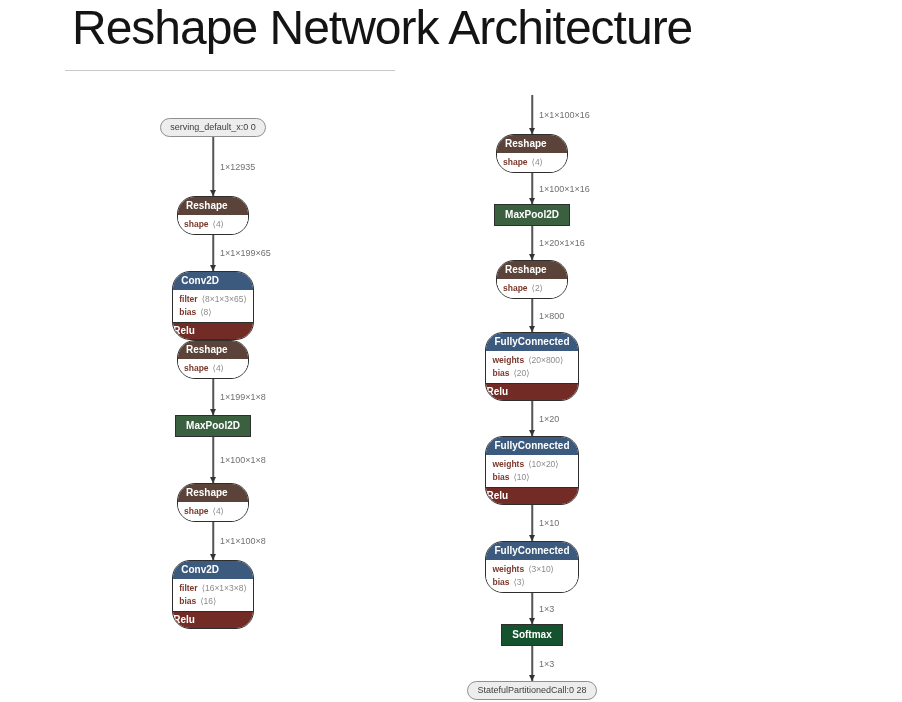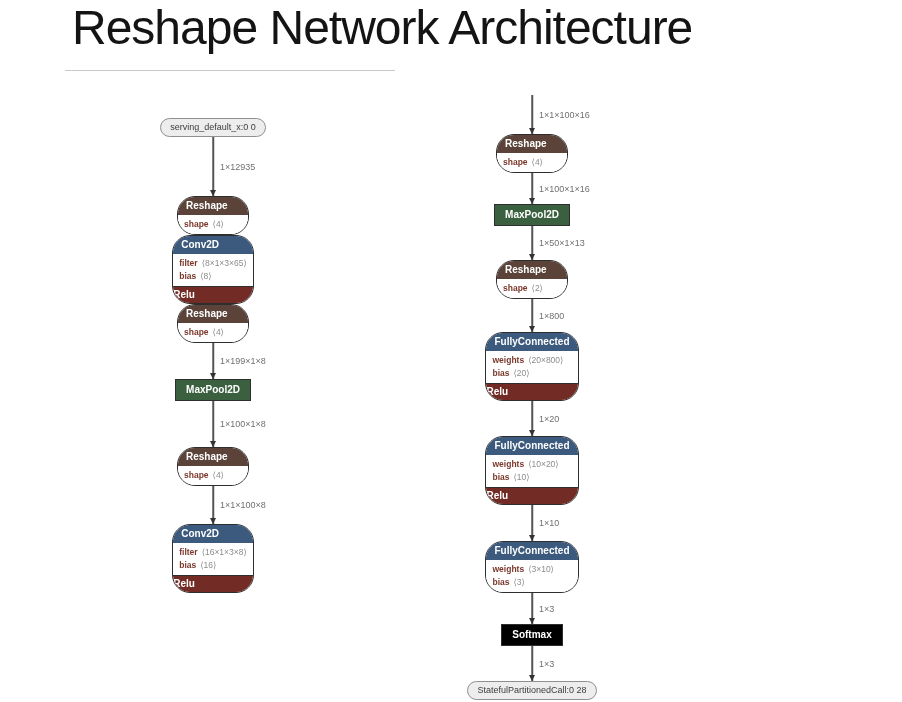--- a/index.html
+++ b/index.html
@@ -200,7 +200,7 @@
     <div class="edge" style="height: 34px;">
       <div class="edge-line"></div>
       <div class="arrowhead"></div>
-      <span class="edge-label">1×50×1×13</span>
+      <span class="edge-label">1×20×1×16</span>
     </div>
     <div class="block">
       <div class="block-header" style="background: rgb(91, 67, 57);">Reshape</div>

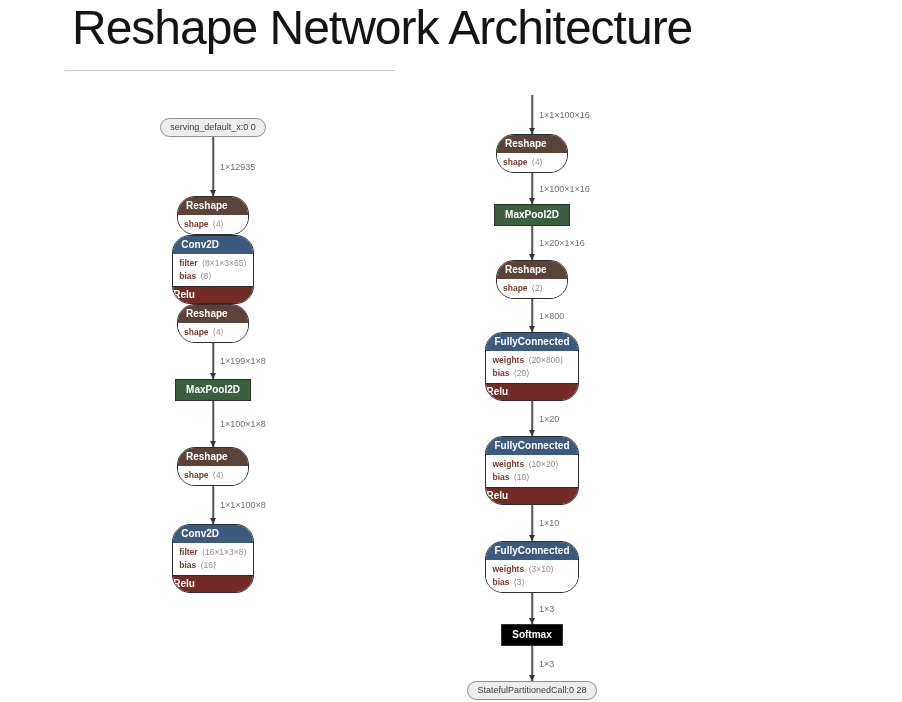--- a/index.html
+++ b/index.html
@@ -134,6 +134,11 @@
         <div class="attr-row"><span class="attr-name">shape</span><span class="attr-value">⟨4⟩</span></div>
       </div>
     </div>
+    <div class="edge" style="height: 36px;">
+      <div class="edge-line"></div>
+      <div class="arrowhead"></div>
+      <span class="edge-label">1×1×199×65</span>
+    </div>
     <div class="block">
       <div class="block-header" style="background: rgb(59, 90, 125);">Conv2D</div>
       <div class="block-attrs">

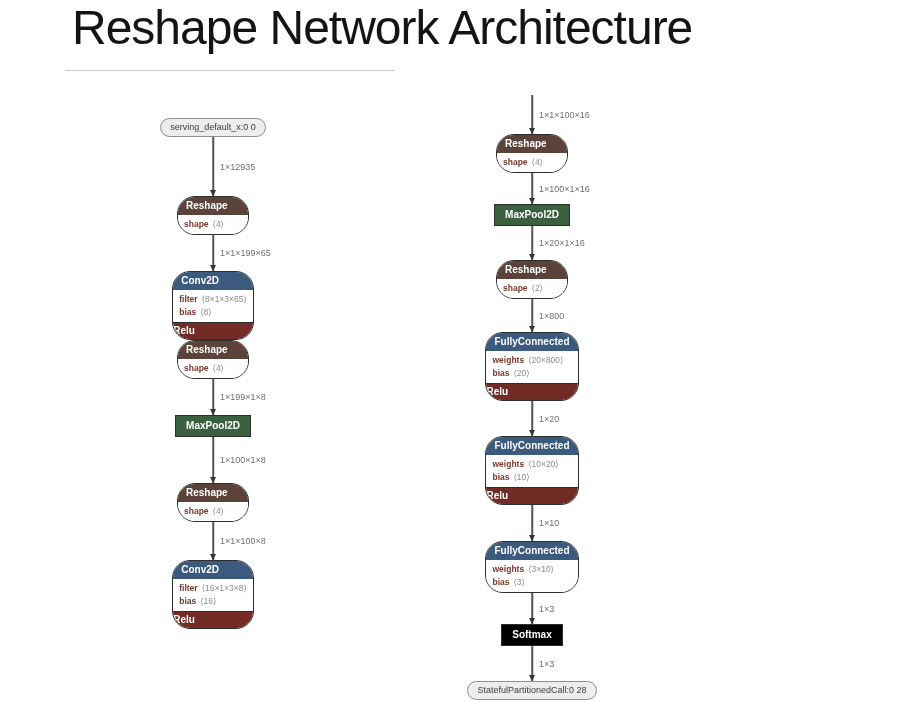--- a/index.html
+++ b/index.html
@@ -256,7 +256,7 @@
       <div class="arrowhead"></div>
       <span class="edge-label">1×3</span>
     </div>
-    <div class="chip" style="background: #000000;">Softmax</div>
+    <div class="chip" style="background: #14532d;">Softmax</div>
     <div class="edge" style="height: 35px;">
       <div class="edge-line"></div>
       <div class="arrowhead"></div>

